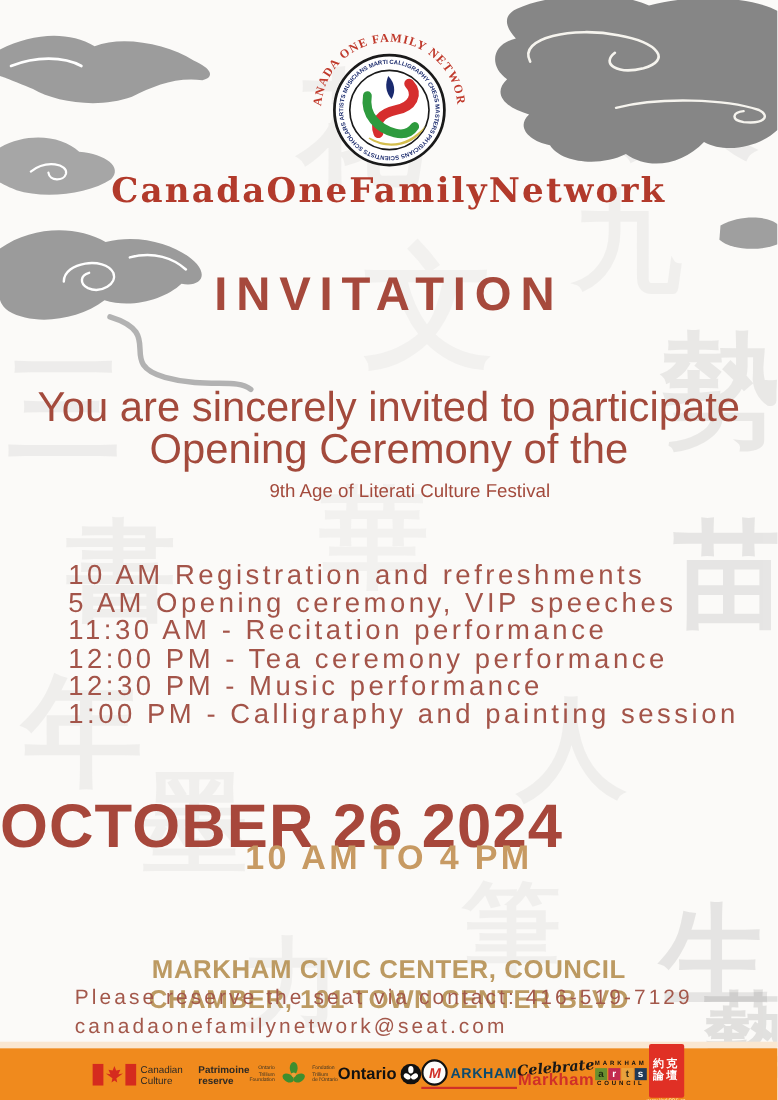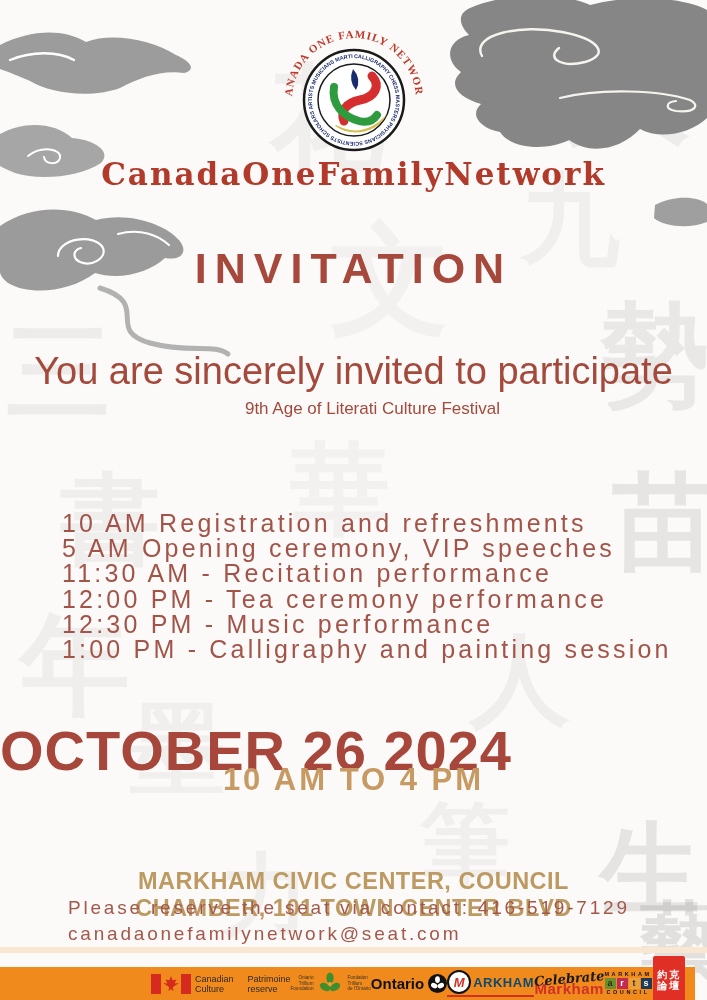--- a/index.html
+++ b/index.html
@@ -212,6 +212,7 @@
 
     <div class="invite">
       <div class="l1">You are sincerely invited to participate</div>
+      <div class="l2">Opening Ceremony of the</div>
       <div class="l3">9th Age of Literati Culture Festival</div>
     </div>
 

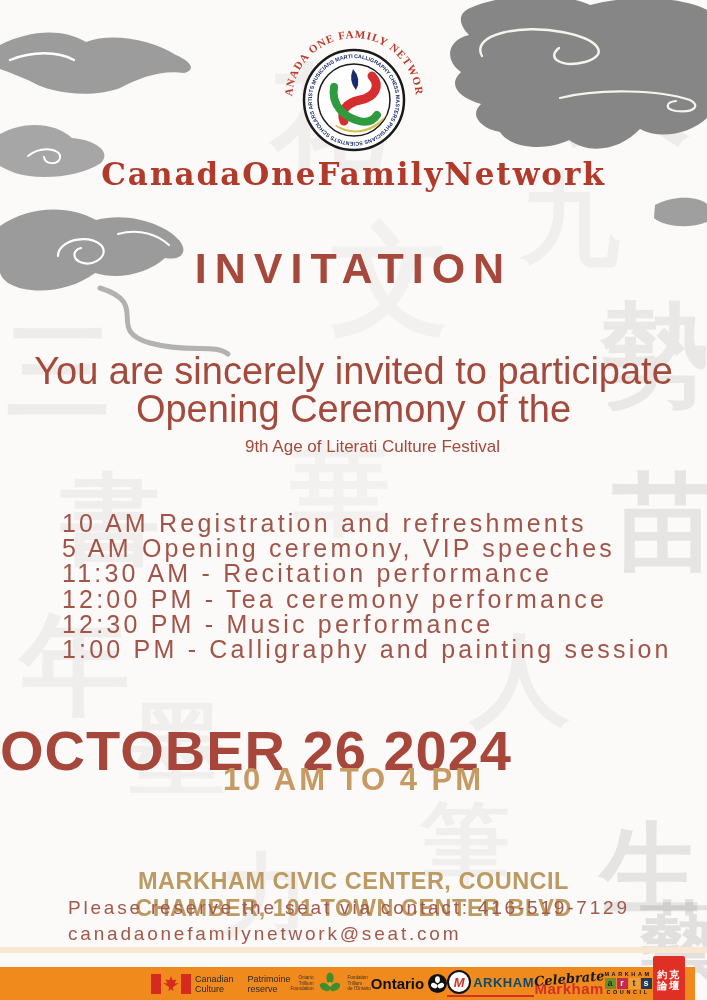--- a/index.html
+++ b/index.html
@@ -87,9 +87,9 @@
   
   .footer-strip{position:absolute;left:0;right:0;bottom:47px;height:6px;background:#fae7d1;z-index:3;}
   .footer{
-    position:absolute;left:0;right:12px;bottom:0;height:33px;
+    position:absolute;left:0;right:0;bottom:0;height:47px;
     background:#f08a1d;z-index:3;
-    display:flex;align-items:center;justify-content:flex-end;
+    display:flex;align-items:center;justify-content:center;
     padding:0 8px;box-sizing:border-box;
   }
   .flogo{display:flex;align-items:center;gap:4px;flex-shrink:0;}

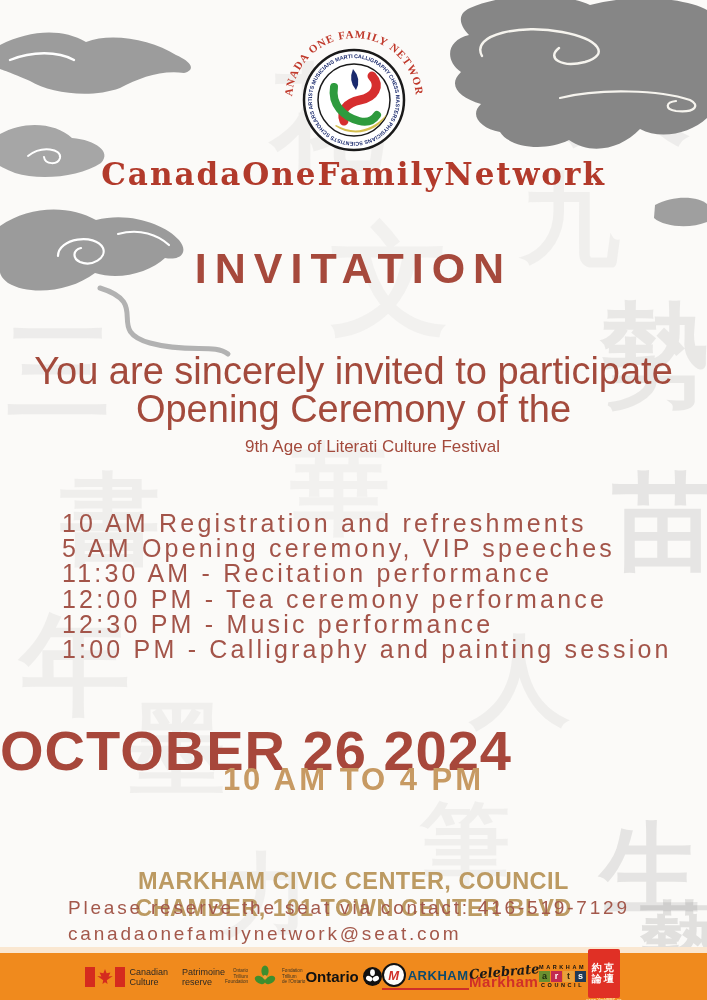--- a/index.html
+++ b/index.html
@@ -252,7 +252,7 @@
         <div>Canadian</div>
         <div>Culture</div>
       </div>
-      <div class="two-line" style="margin-left:10px;">
+      <div class="two-line" style="margin-left:10px;font-weight:bold;">
         <div>Patrimoine</div>
         <div>reserve</div>
       </div>

